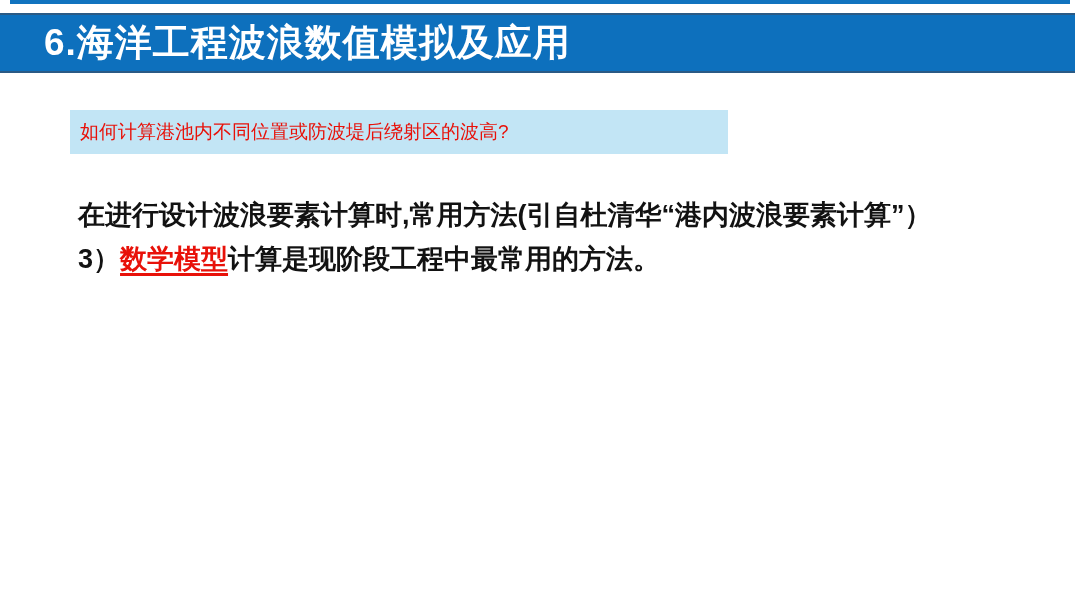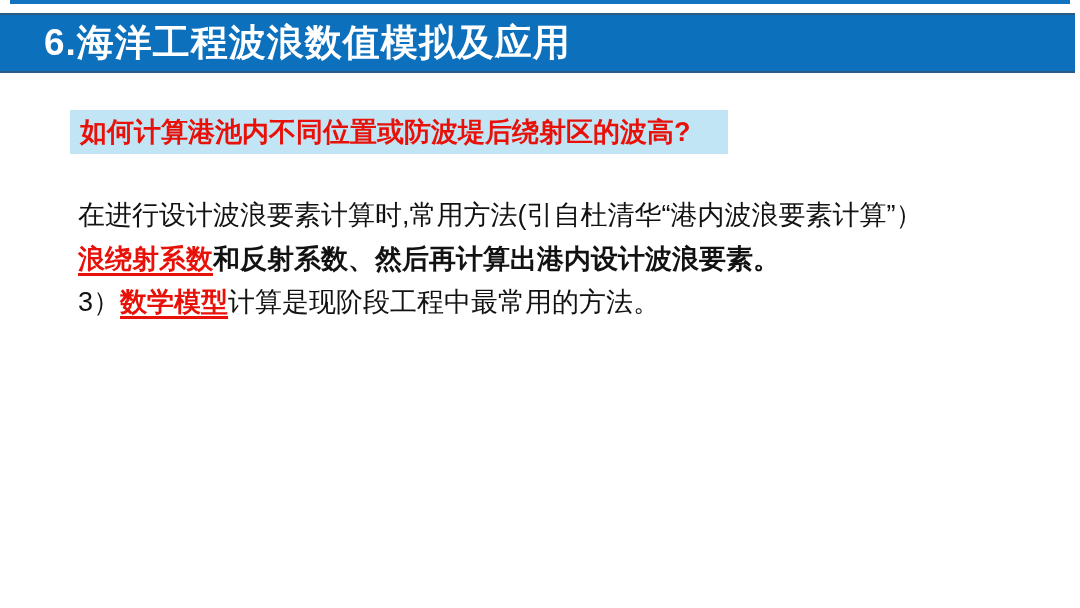--- a/index.html
+++ b/index.html
@@ -41,8 +41,8 @@
   }
   .question-text {
     color:#e81109;
-    font-weight:bold;
-    font-size:27px;
+    font-weight:normal;
+    font-size:19px;
     white-space:nowrap;
   }
   .body-paragraph {

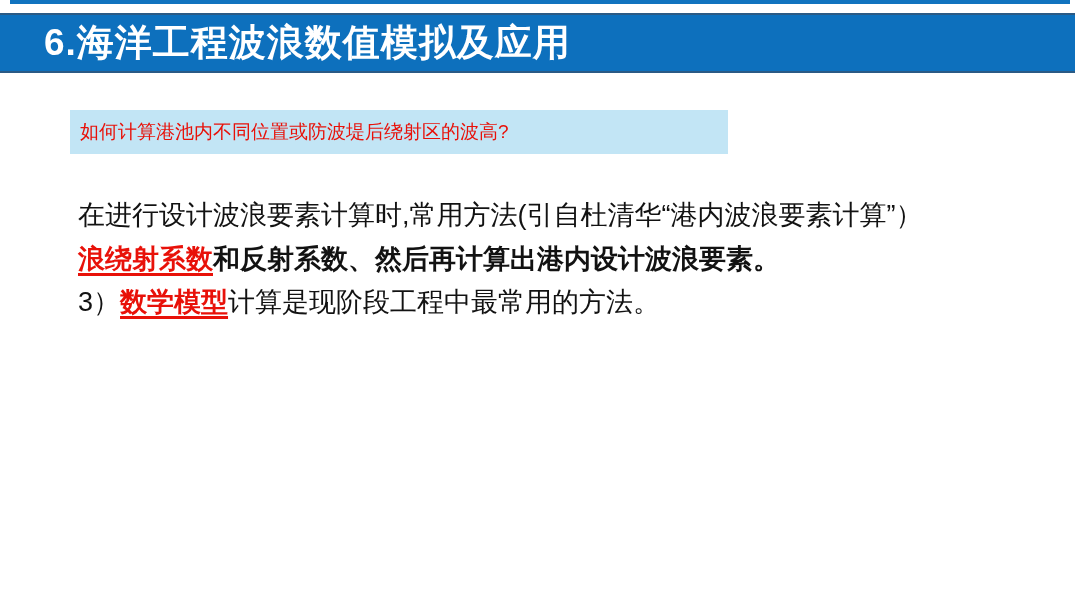--- a/index.html
+++ b/index.html
@@ -53,7 +53,7 @@
     color:#121212;
   }
   .text-line { white-space:nowrap; }
-  .seg-normal { font-weight:normal; color:#121212; }
+  .seg-normal { font-weight:bold; color:#121212; }
   .seg-bold { font-weight:bold; color:#121212; }
   .seg-red-bold-underline {
     color:#e81109;

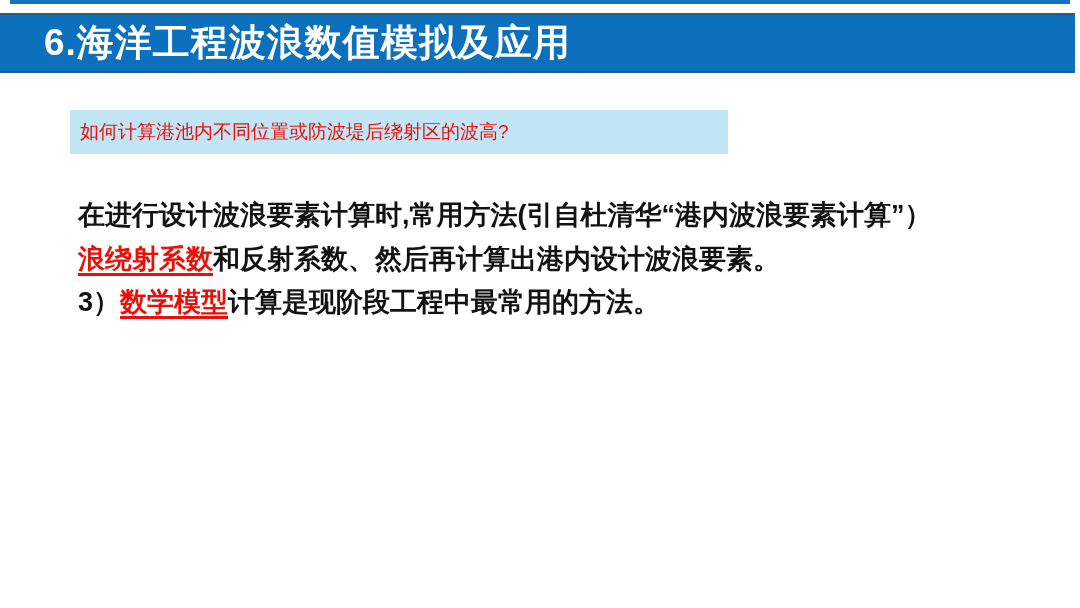--- a/index.html
+++ b/index.html
@@ -85,9 +85,6 @@
     </div>
 
 
-    <div class="text-line">
-      <span class="seg-red-bold-underline">浪绕射系数</span><span class="seg-bold">和反射系数、然后再计算出港内设计波浪要素。</span>
-    </div>
 
 
 

